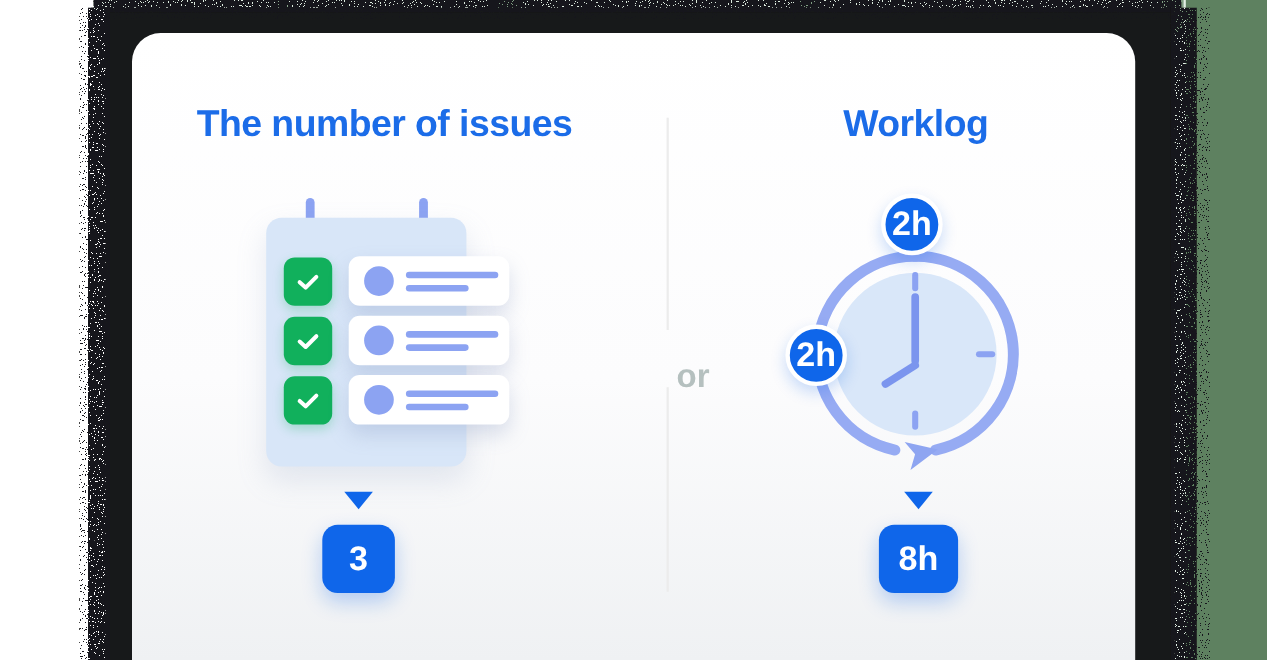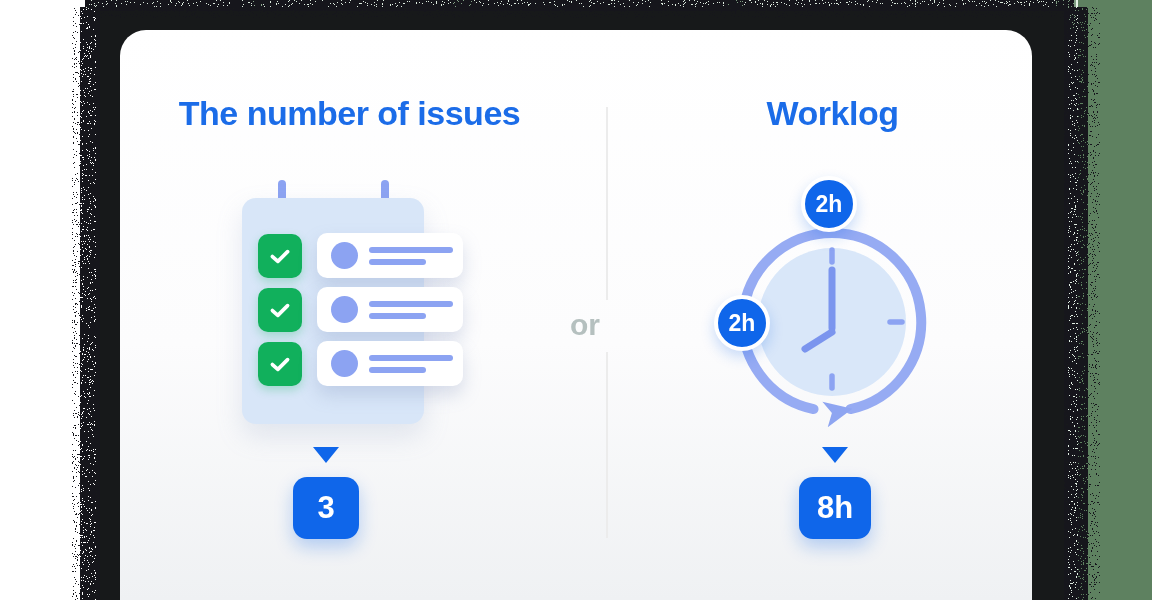--- a/index.html
+++ b/index.html
@@ -58,7 +58,7 @@
   
   .clock-wrap { position:absolute; left:552px; top:136px; width:320px; height:290px; }
   .time-badge { position:absolute; width:56px; height:56px; border-radius:50%; background:#0f66ea;
-           border:4px solid #ffffff; color:#ffffff; font-weight:800; font-size:23px;
+           border:4px solid #ffffff; color:#ffffff; font-weight:800; font-size:31px;
            display:flex; align-items:center; justify-content:center;
            box-shadow:0 6px 14px rgba(15,102,234,.22); }
   .tb-top { left:681px; top:146px; }

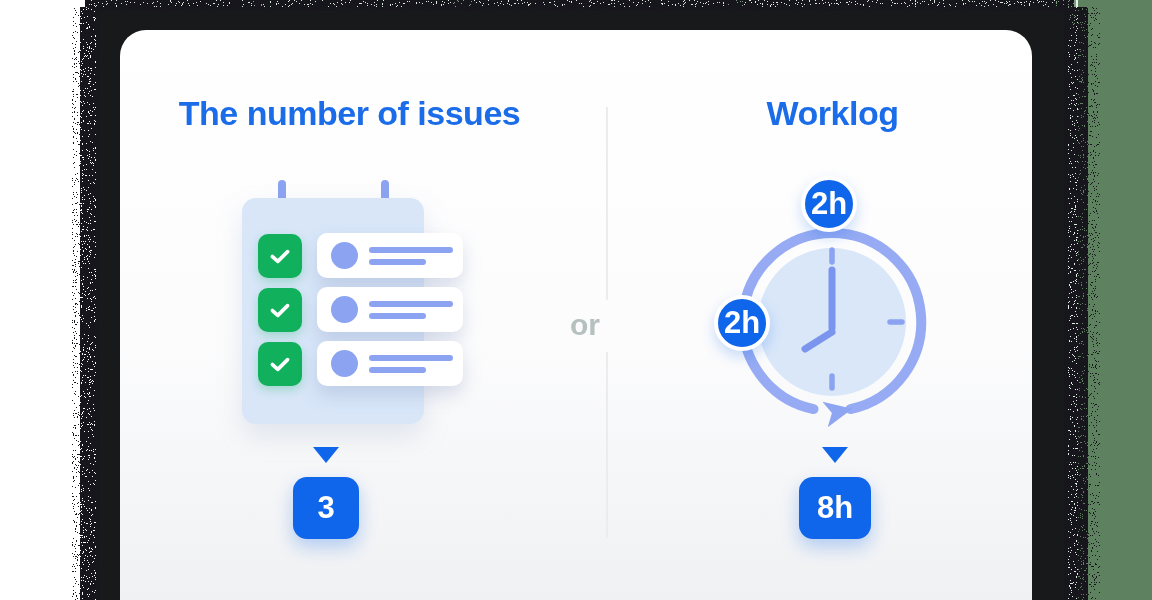--- a/index.html
+++ b/index.html
@@ -52,7 +52,7 @@
   .divider-seg { position:absolute; left:486px; width:2px; background:#ececec; }
   .div-top { top:77px; height:193px; }
   .div-bottom { top:322px; height:186px; }
-  .or-label { position:absolute; left:450px; top:278px; width:75px; text-align:left;
+  .or-label { position:absolute; left:450px; top:296px; width:75px; text-align:right;
            font-size:30px; font-weight:700; color:#b5c0bf; }
 
   

